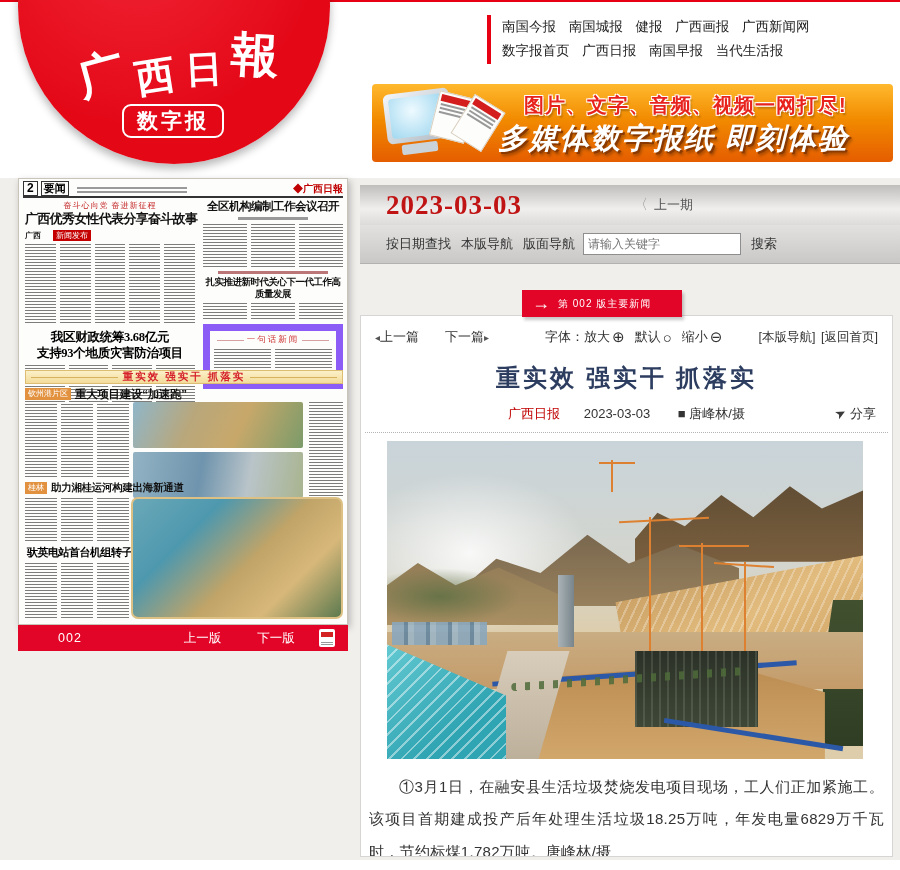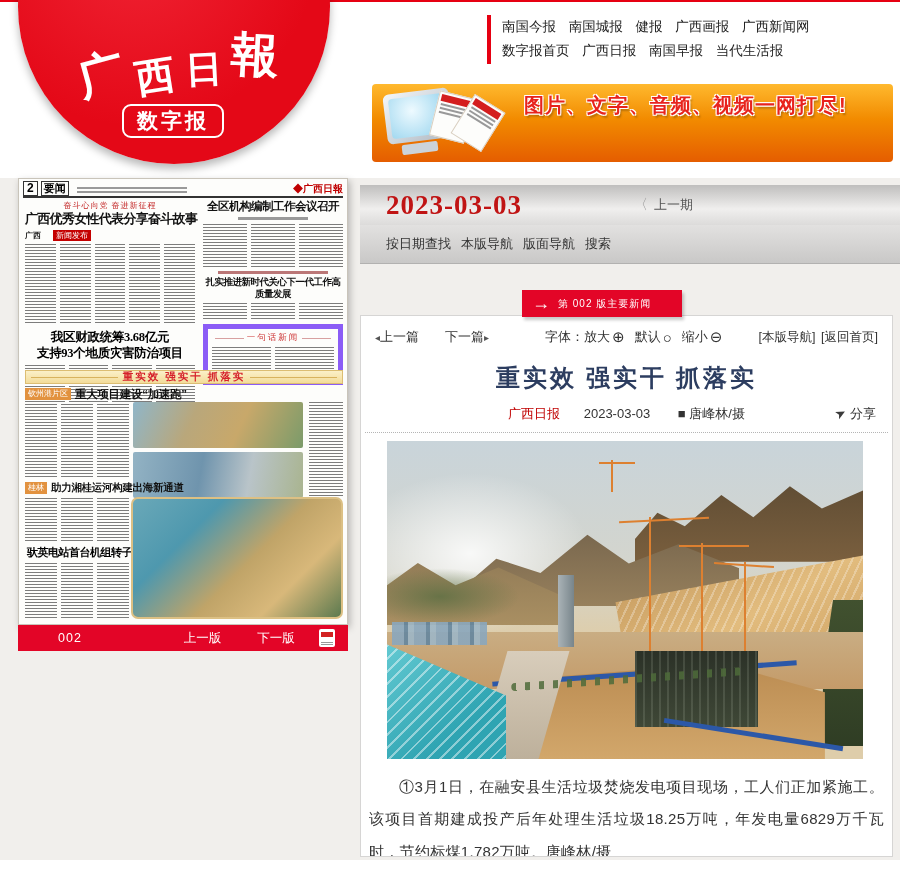--- a/index.html
+++ b/index.html
@@ -240,6 +240,7 @@
       <i></i>
     </div>
   <div class="b-line1">图片、文字、音频、视频一网打尽!</div>
+  <div class="b-line2">多媒体数字报纸 即刻体验</div>
 </div>
 
 <div class="main-bg"></div>

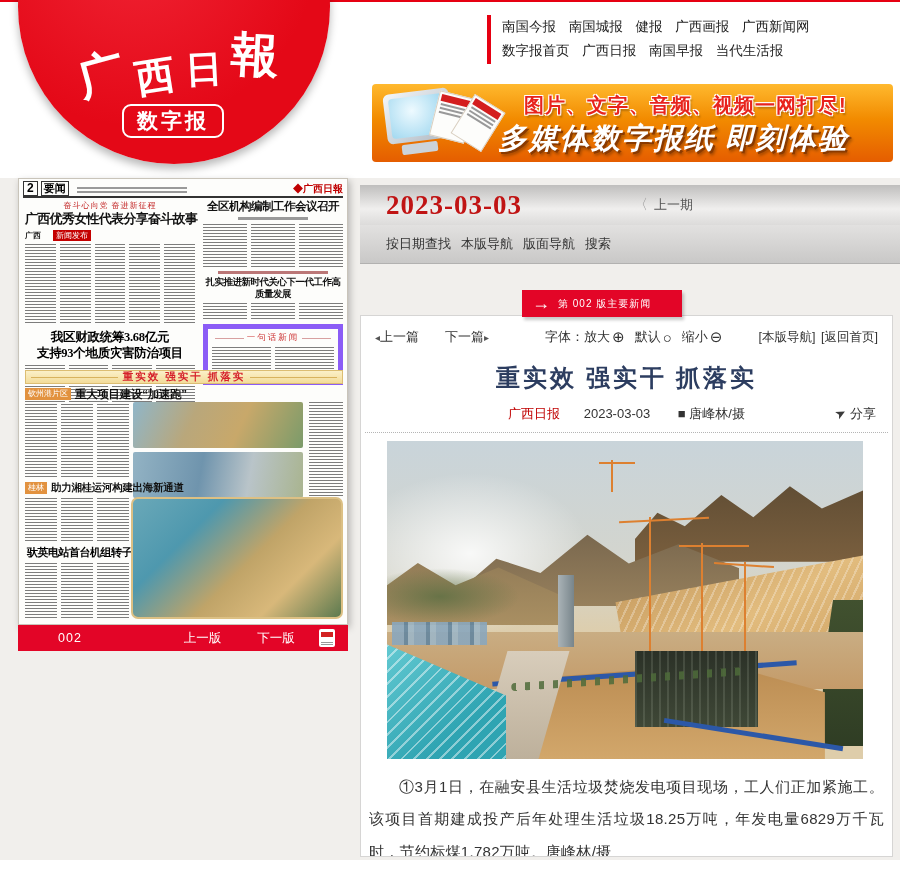--- a/index.html
+++ b/index.html
@@ -255,6 +255,7 @@
   <a>按日期查找</a>
   <a>本版导航</a>
   <a>版面导航</a>
+  <input class="search-input" placeholder="请输入关键字" style="">
   <a class="search-btn">搜索</a>
 </div>
 

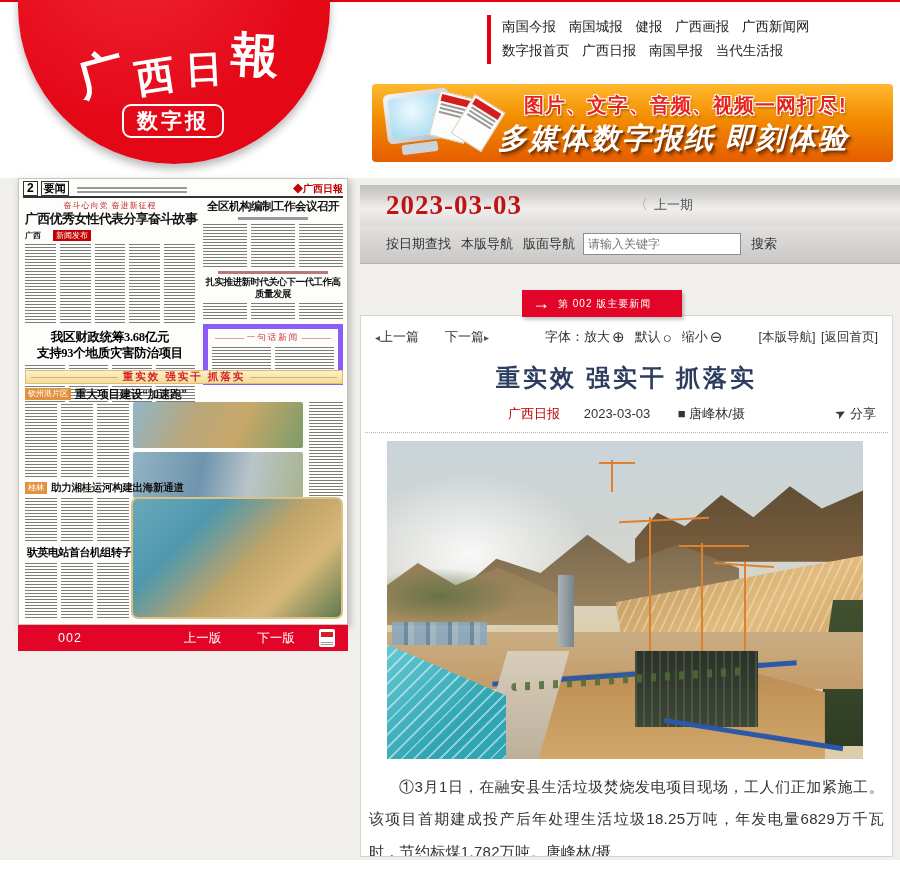--- a/index.html
+++ b/index.html
@@ -156,7 +156,7 @@
   .t-h3{font-size:9.5px;font-weight:bold;text-align:center;margin-top:2px;line-height:1.3;color:#111;letter-spacing:-.5px;}
   .t-h4{font-family:"Liberation Serif",serif;font-size:12.5px;font-weight:bold;text-align:center;
     line-height:1.35;color:#000;margin-top:5px;white-space:nowrap;letter-spacing:-.3px;}
-  .t-box{border:5px solid #8b5cf6;padding:3px 4px;margin-top:5px;}
+  .t-box{border:7px solid #8b5cf6;padding:3px 4px;margin-top:5px;}
   .t-boxtitle{display:flex;align-items:center;color:#c33;font-size:8.5px;letter-spacing:2px;white-space:nowrap;}
   .t-boxtitle::before,.t-boxtitle::after{content:"";flex:1;height:1px;background:#d8a0a0;margin:0 3px;}
   .t-gold{left:6px;top:191px;width:318px;height:14px;display:flex;align-items:center;

